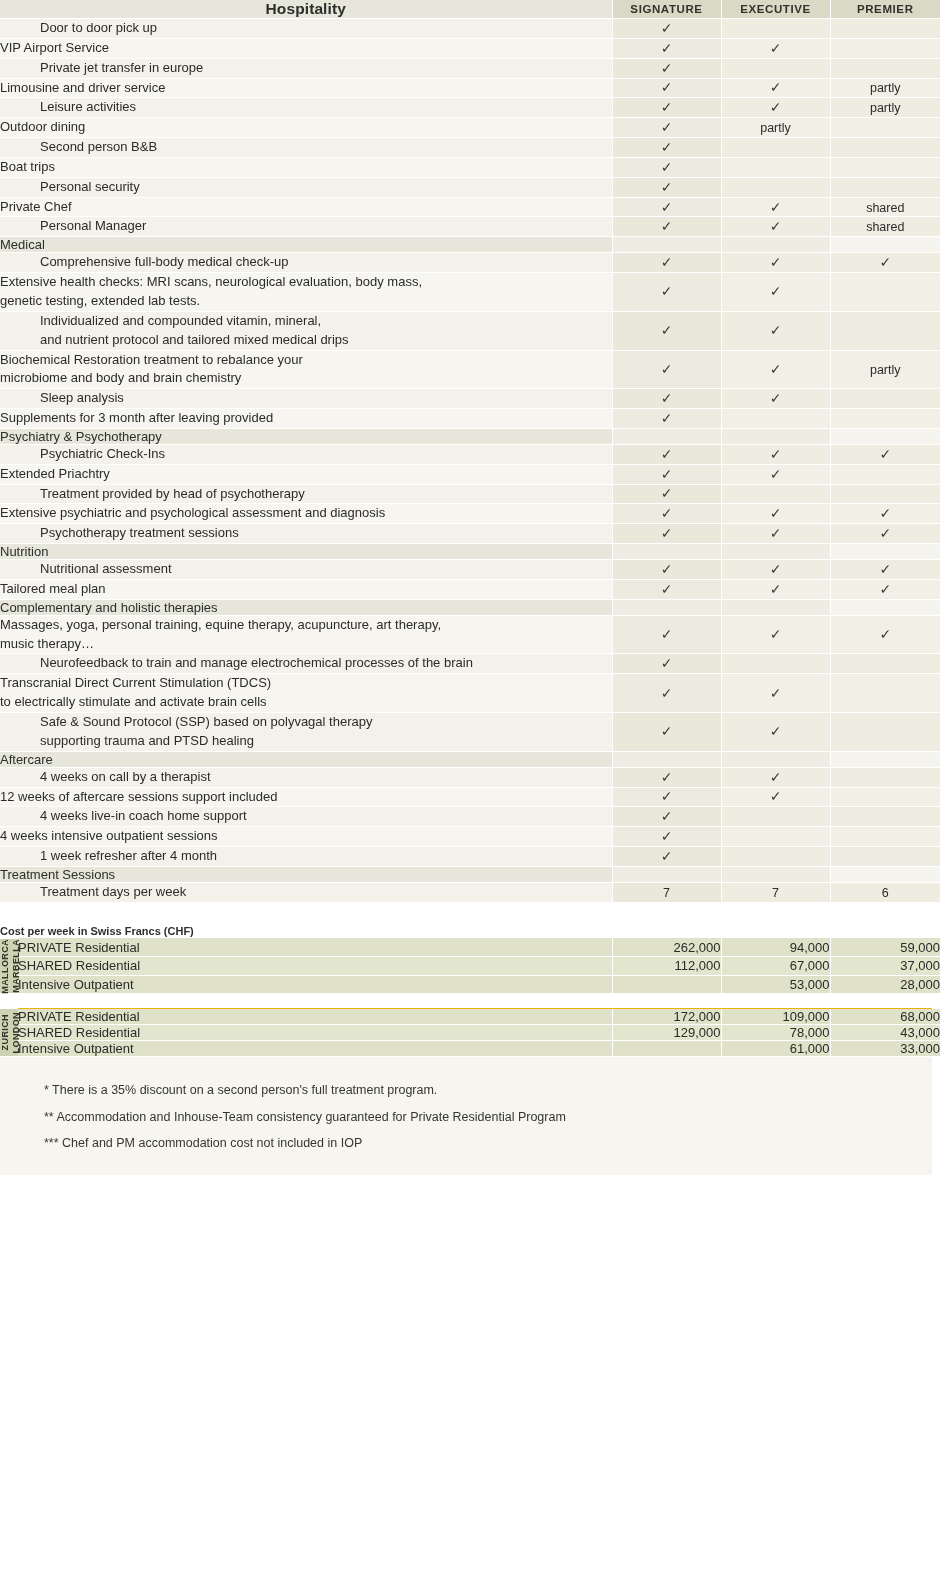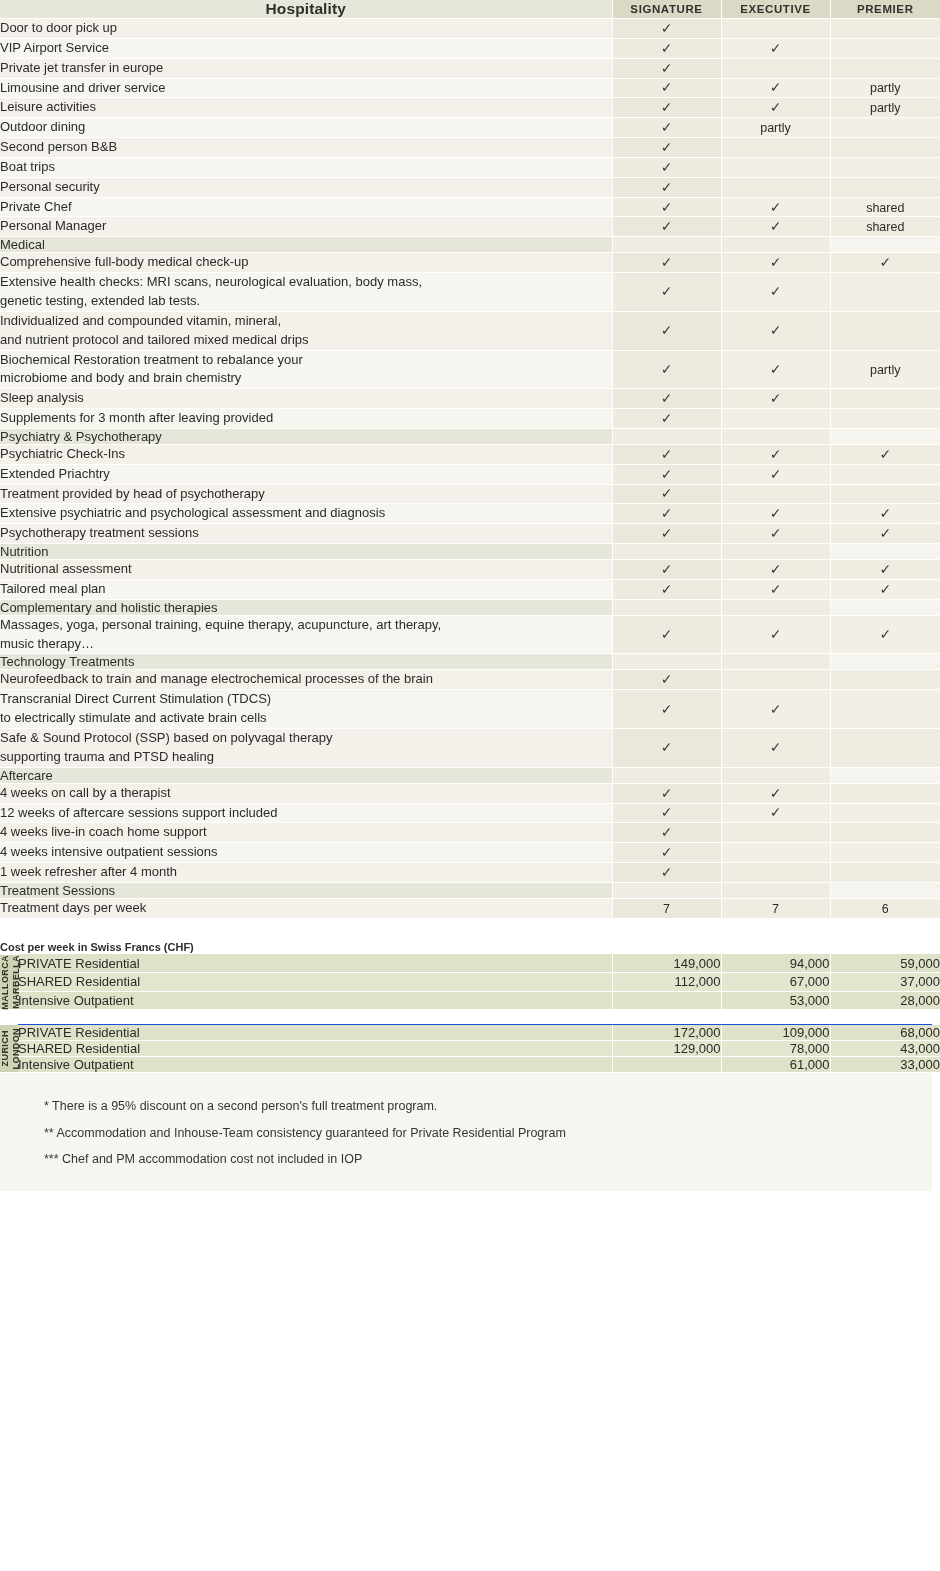--- a/index.html
+++ b/index.html
@@ -16,7 +16,7 @@
   .sheet {
     width: 932px;
     box-sizing: border-box;
-    background: #1d4ed8;
+    background: #eab308;
     position: relative;
   }
   table.matrix {

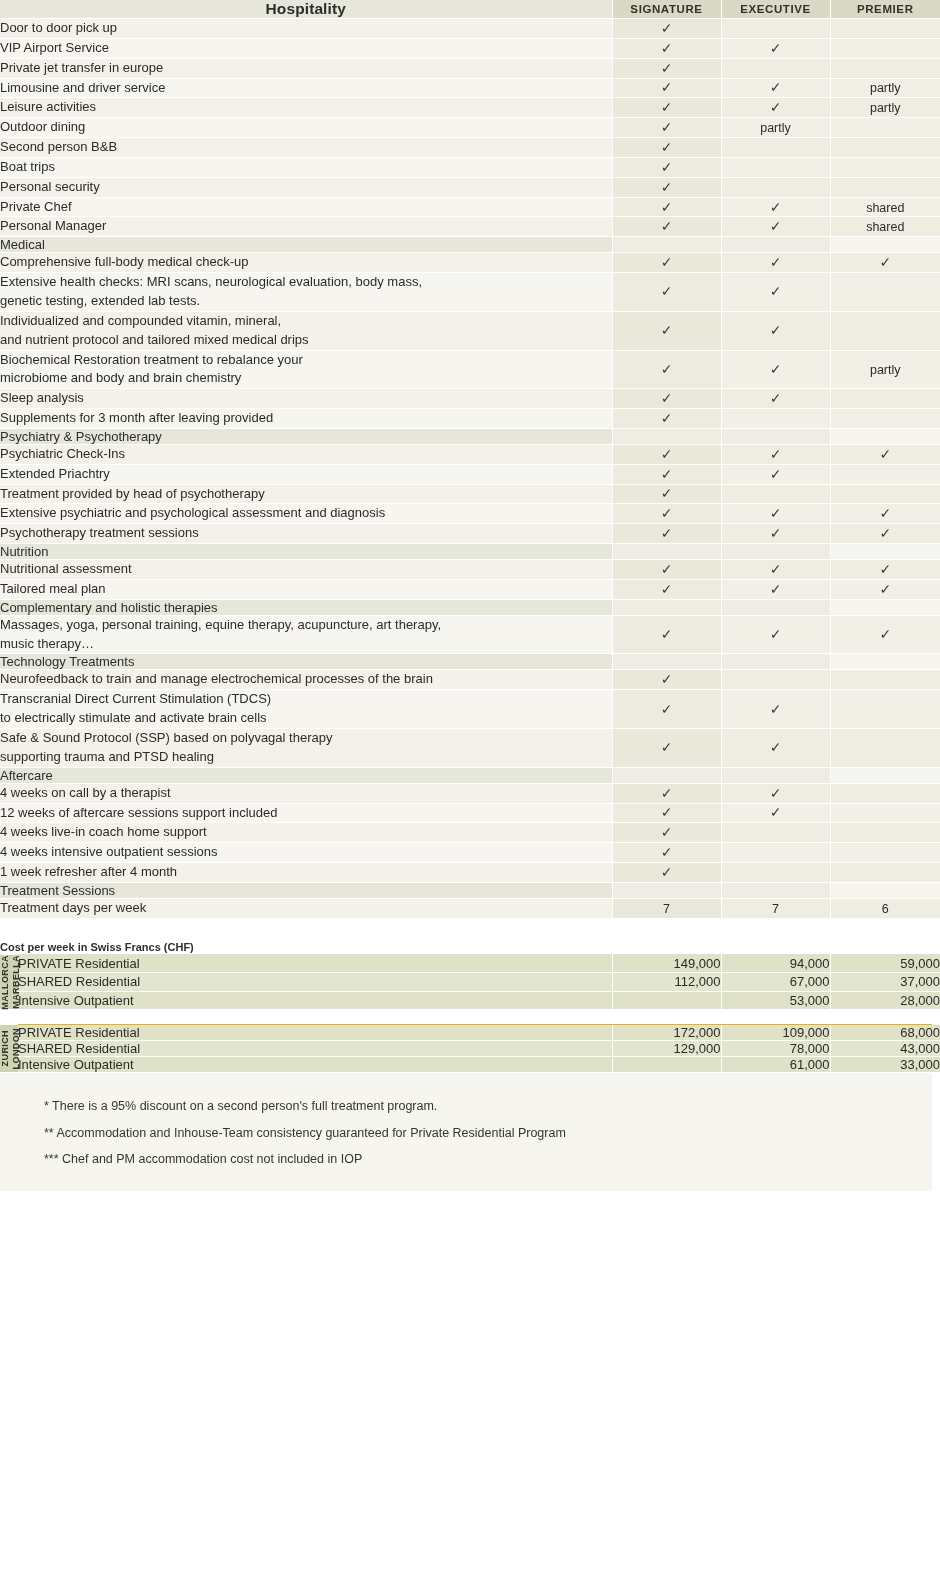--- a/index.html
+++ b/index.html
@@ -83,7 +83,7 @@
     border-left: 1px solid #ffffff;
     color: #2b2b29;
   }
-  .tint-a .row-label { background: #f3f1e9; }
+  .tint-a .row-label { background: #f3f1e9; padding-left: 40px; }
   .tint-a .cell      { background: #efece2; }
   .tint-b .row-label { background: #f7f5f0; }
   .tint-b .cell      { background: #f2efe7; }

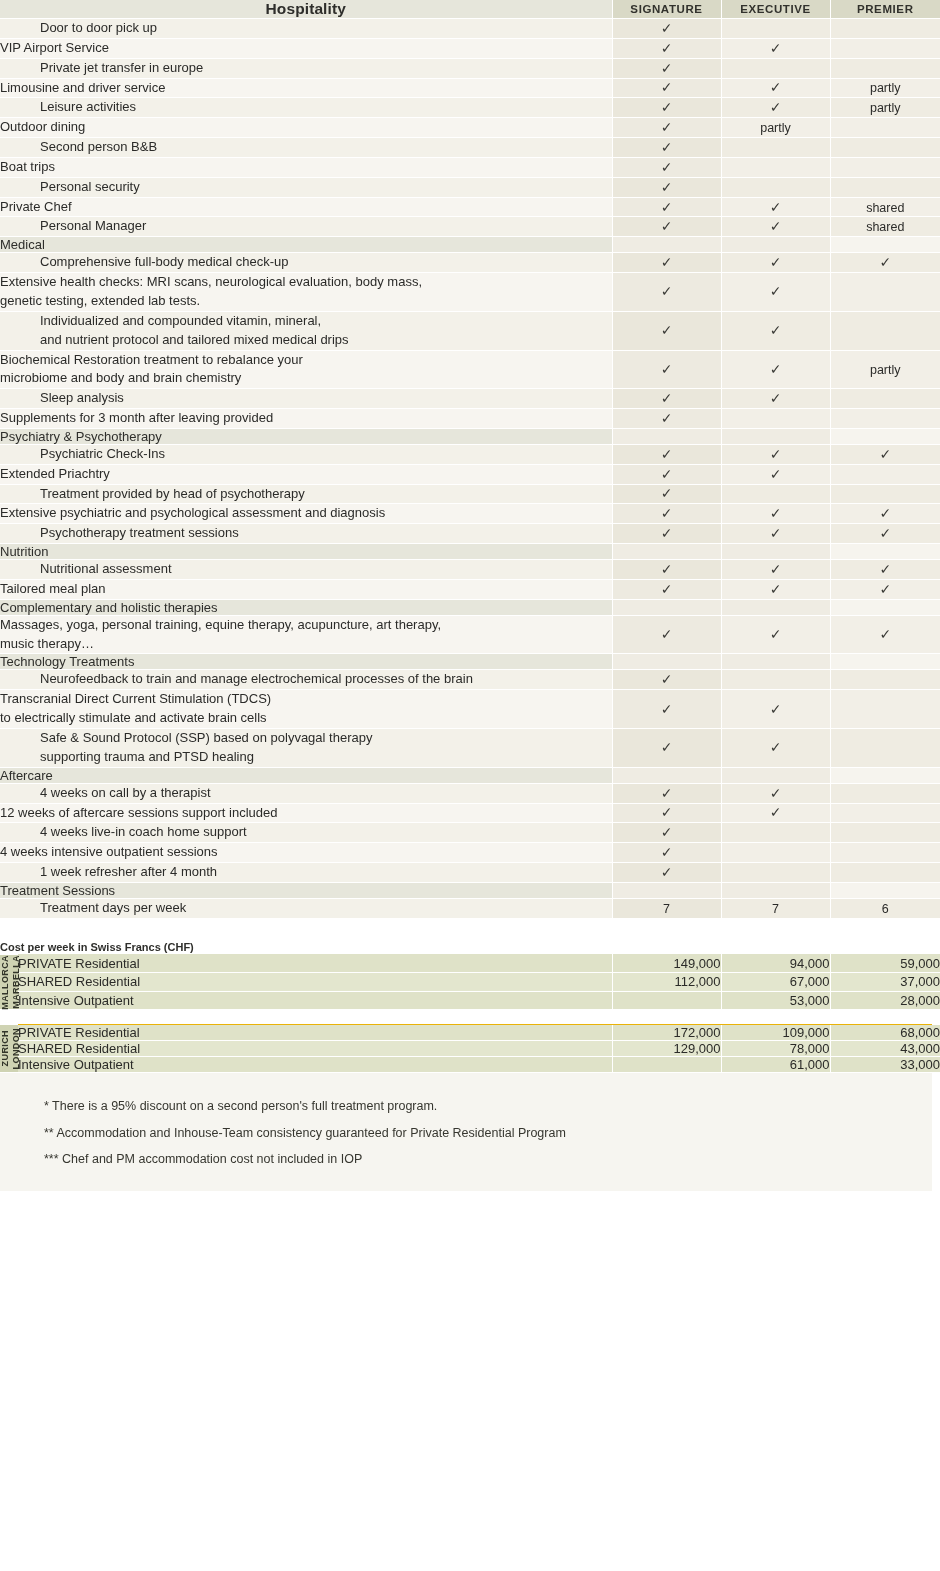--- a/index.html
+++ b/index.html
@@ -409,12 +409,6 @@
           <td class="cell sig"><span class="check">✓</span></td>
           <td class="cell"><span class="check">✓</span></td>
           <td class="cell"><span class="check">✓</span></td>
-        </tr>
-        <tr>
-          <td class="sec-label">Technology Treatments</td>
-          <td class="sec-cell"></td>
-          <td class="sec-cell"></td>
-          <td class="sec-cell plain"></td>
         </tr>
         <tr class="tint-a">
           <td class="row-label">

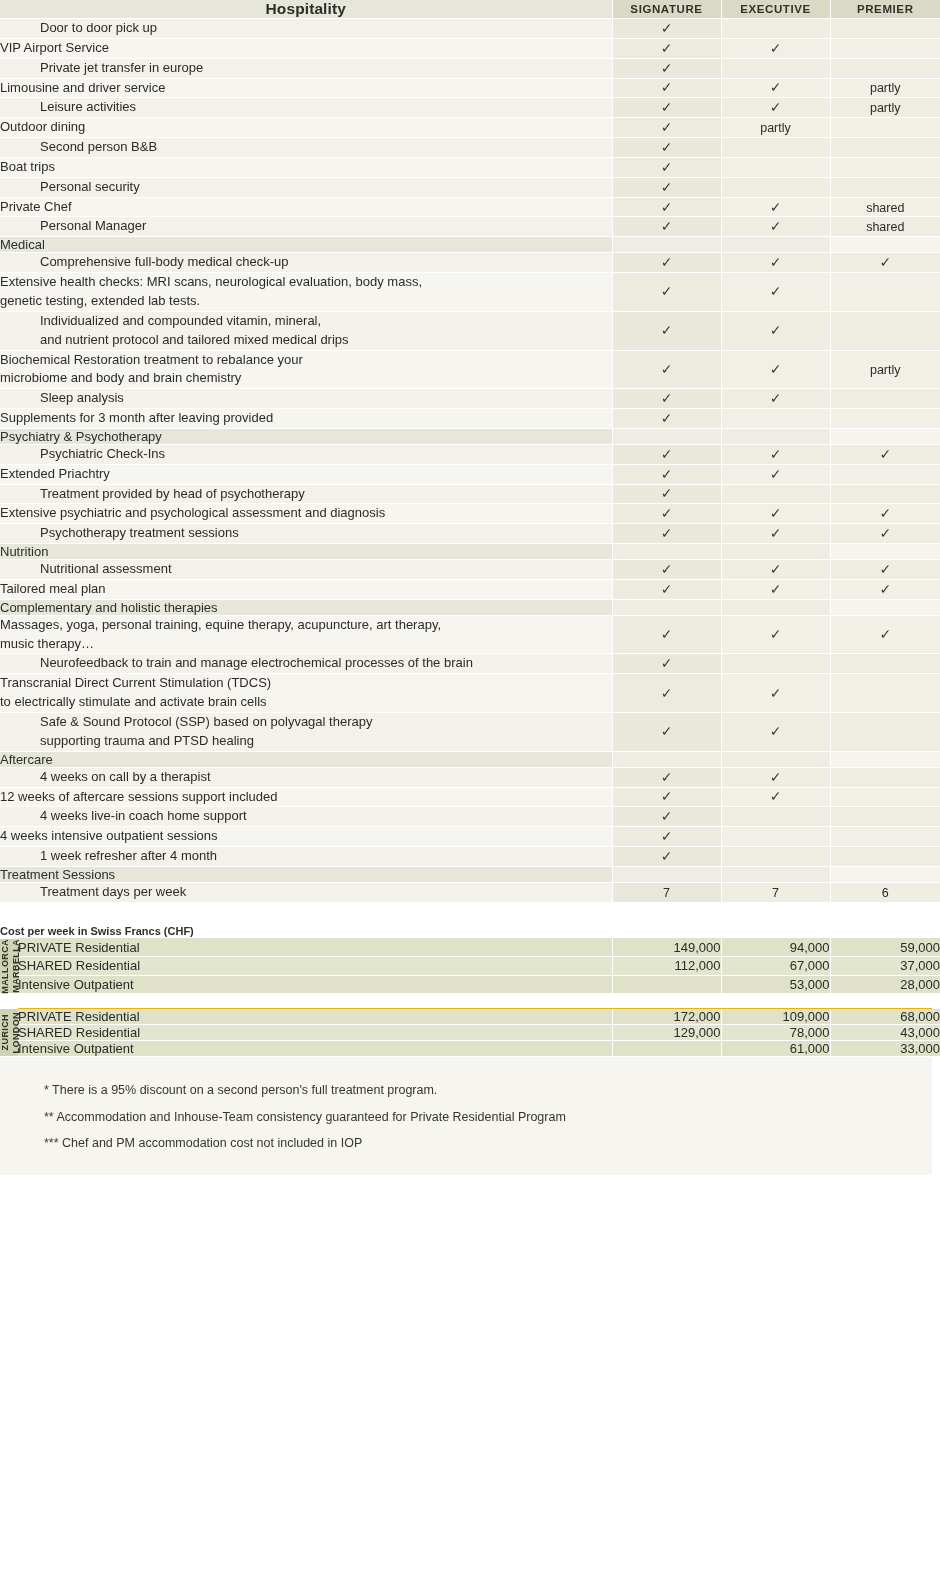--- a/index.html
+++ b/index.html
@@ -534,7 +534,7 @@
               <div class="grp-rot">MALLORCA<br>MARBELLA</div>
             </td>
             <td class="price-label">PRIVATE Residential</td>
-            <td class="price-cell">149,000</td>
+            <td class="price-cell">262,000</td>
             <td class="price-cell">94,000</td>
             <td class="price-cell">59,000</td>
           </tr>

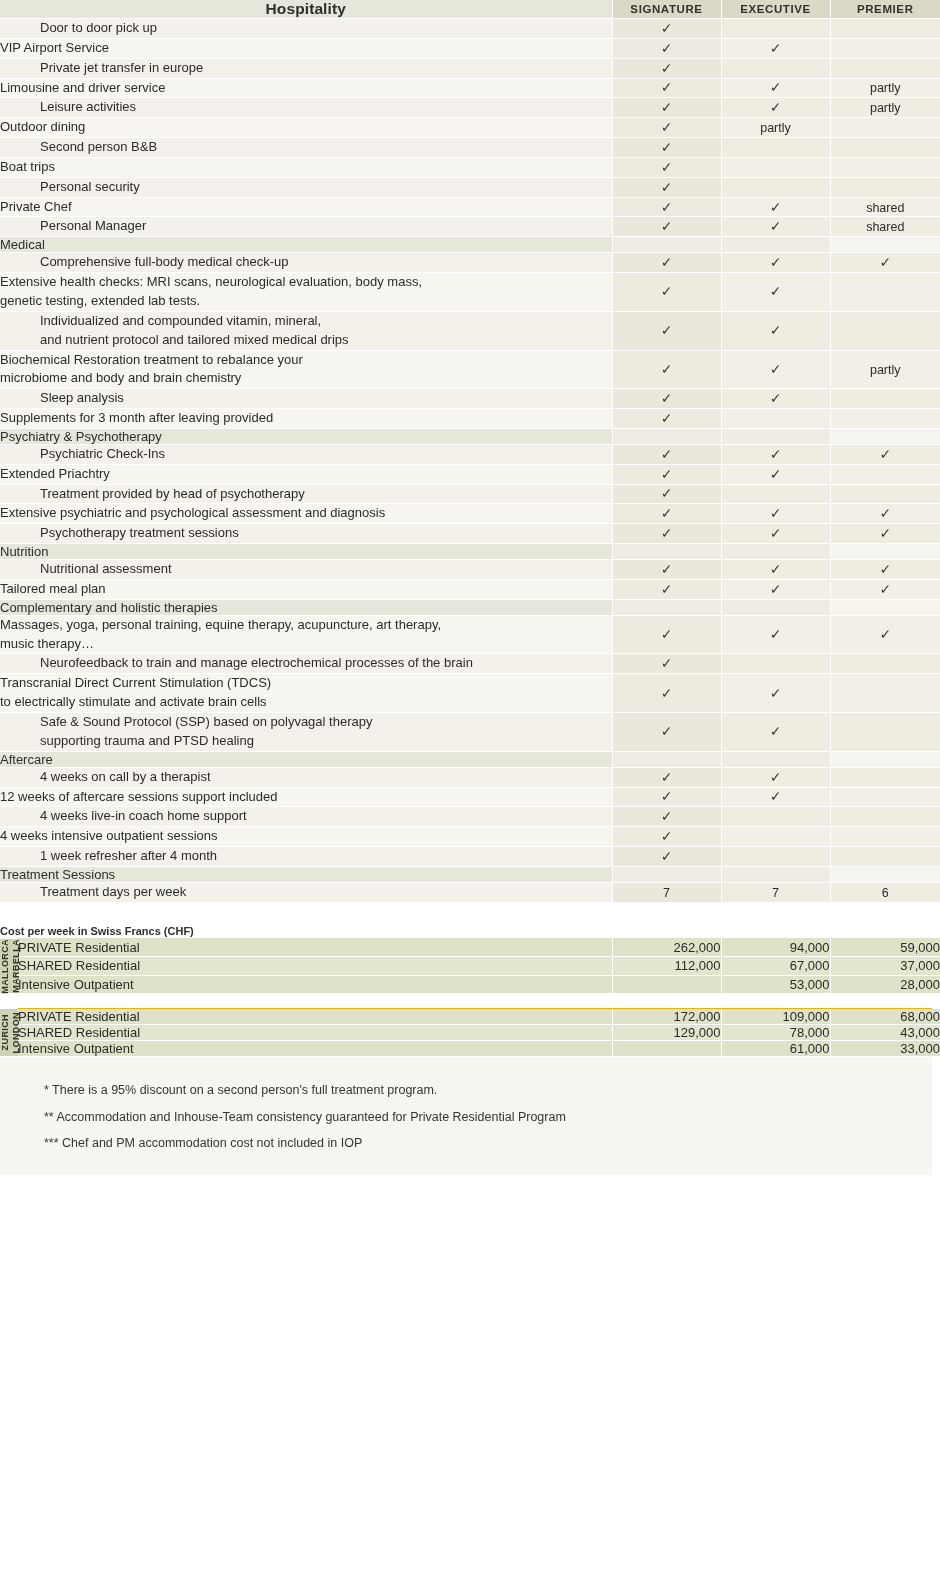--- a/index.html
+++ b/index.html
@@ -595,7 +595,7 @@
 
   <div class="footwrap">
     <div class="notes" id="notes-list">
-        <div class="note">* There is a 95% discount on a second person's full treatment program.</div>
+        <div class="note">* There is a 35% discount on a second person's full treatment program.</div>
         <div class="note">** Accommodation and Inhouse-Team consistency guaranteed for Private Residential Program</div>
         <div class="note">*** Chef and PM accommodation cost not included in IOP</div>
       </div>

